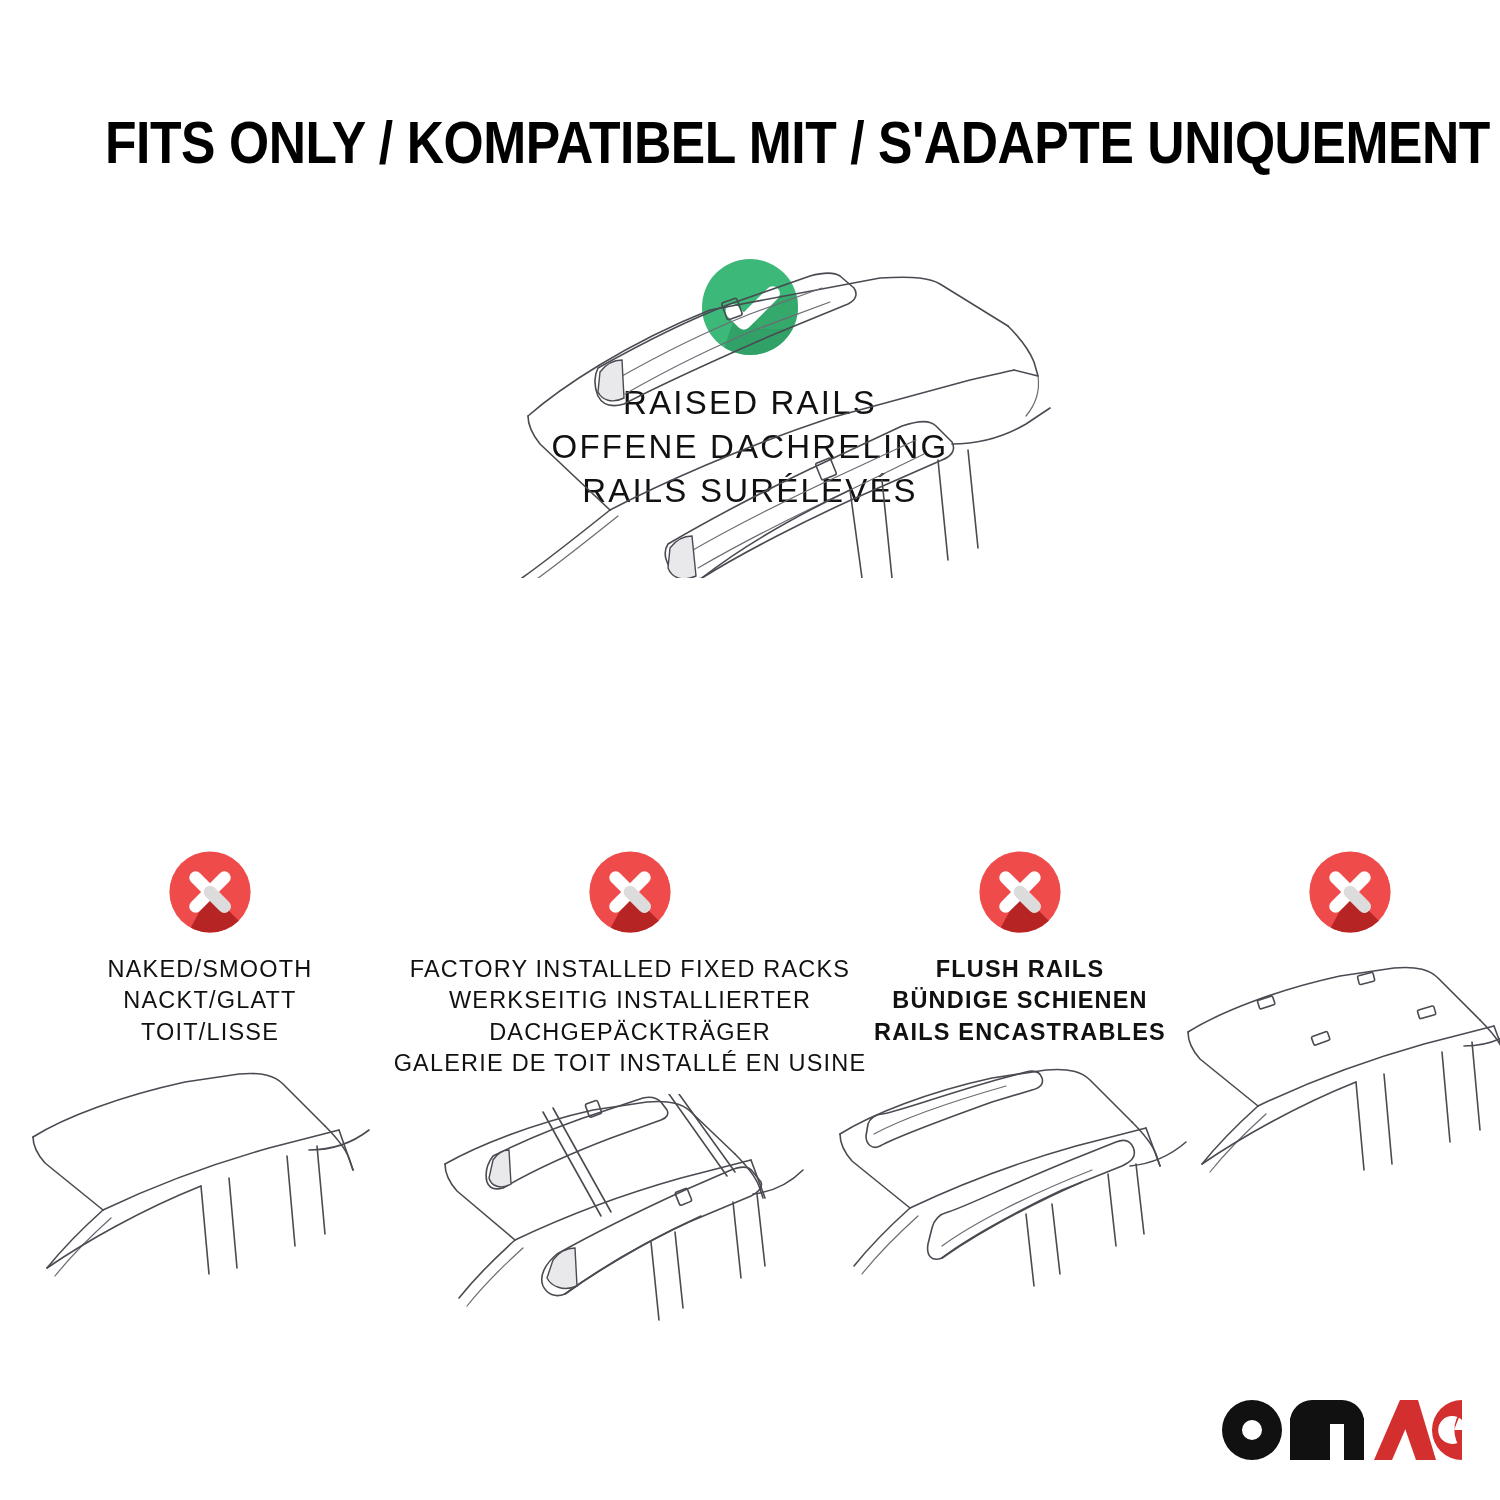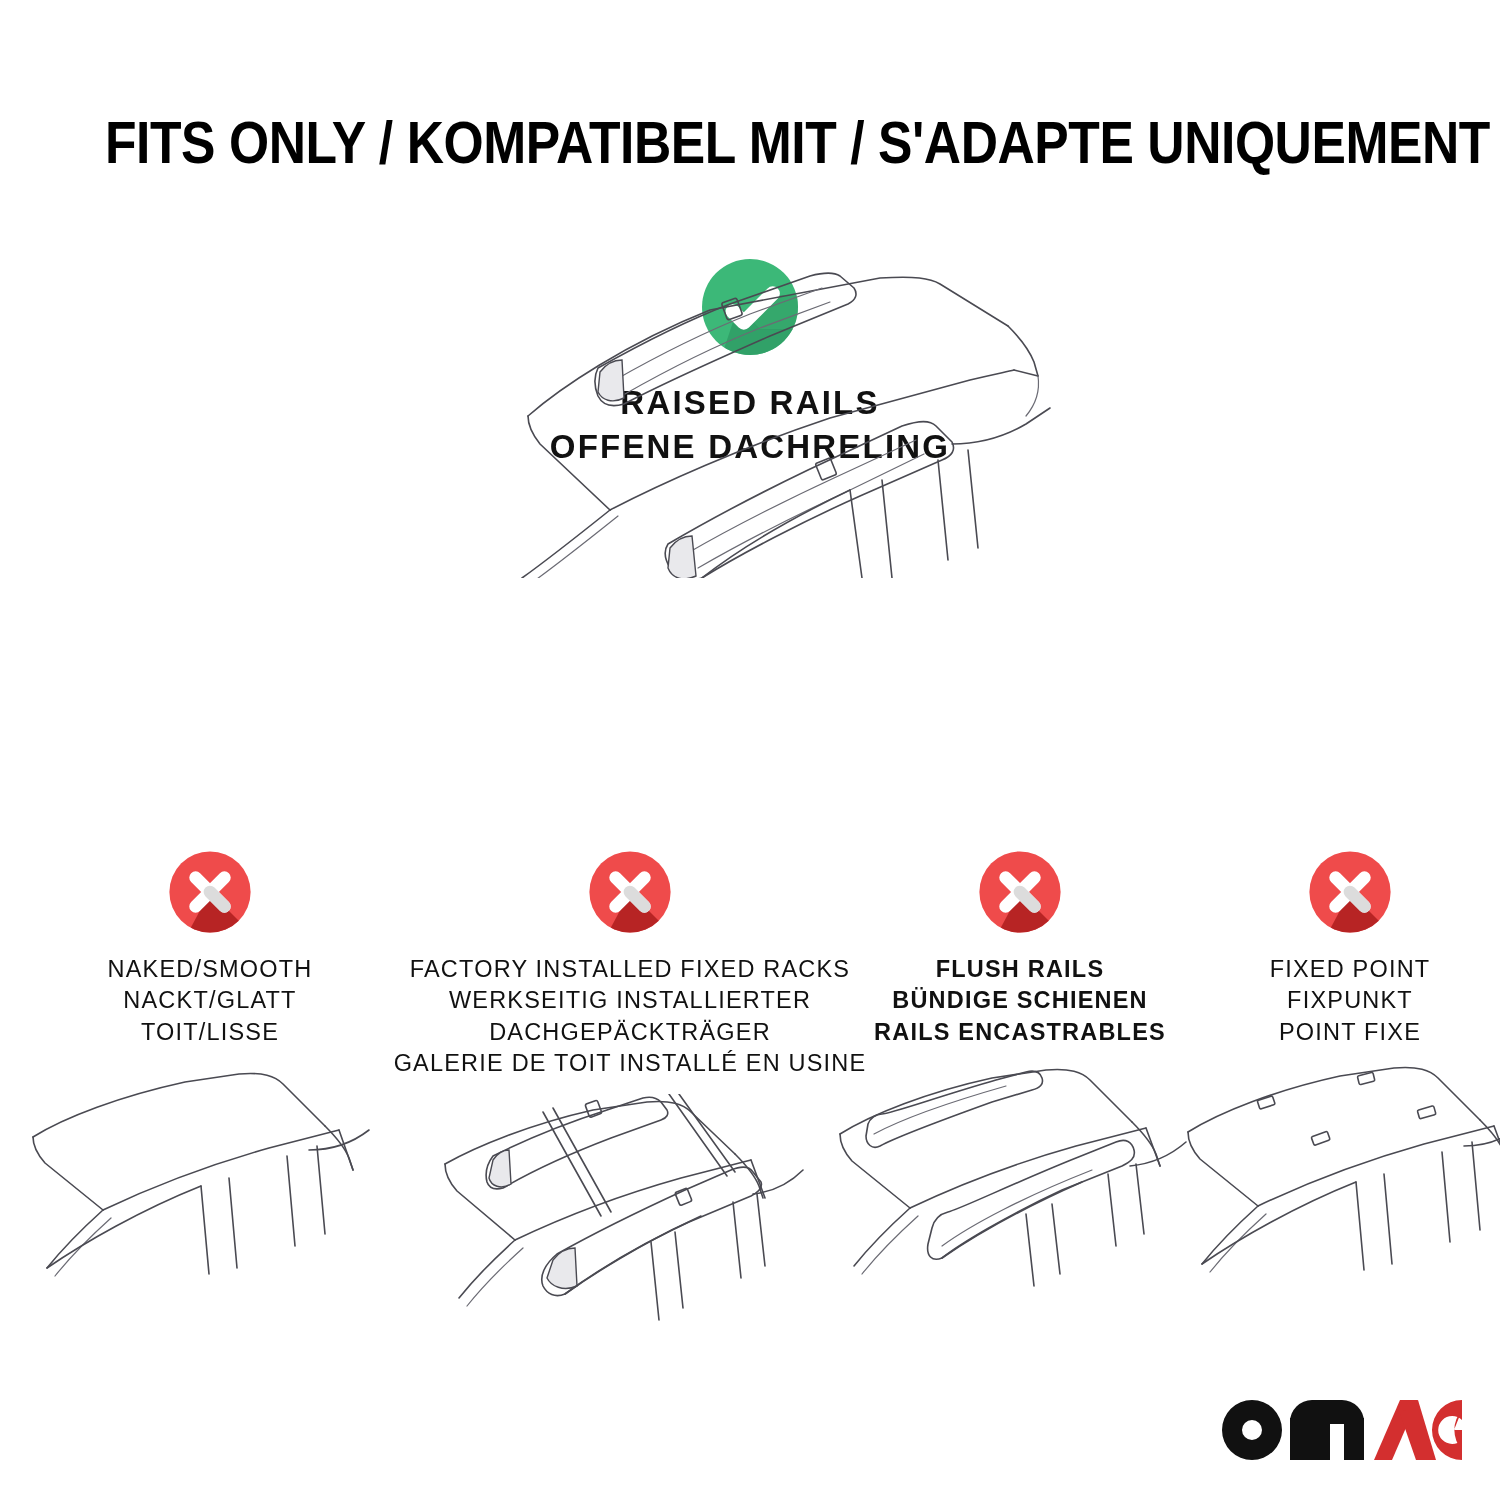--- a/index.html
+++ b/index.html
@@ -53,7 +53,7 @@
     font-size: 33px;
     line-height: 1.33;
     letter-spacing: 2.2px;
-    font-weight: 700;
+    font-weight: 400;
     color: #111111;
   }
   #hero-caption div { white-space: nowrap; }

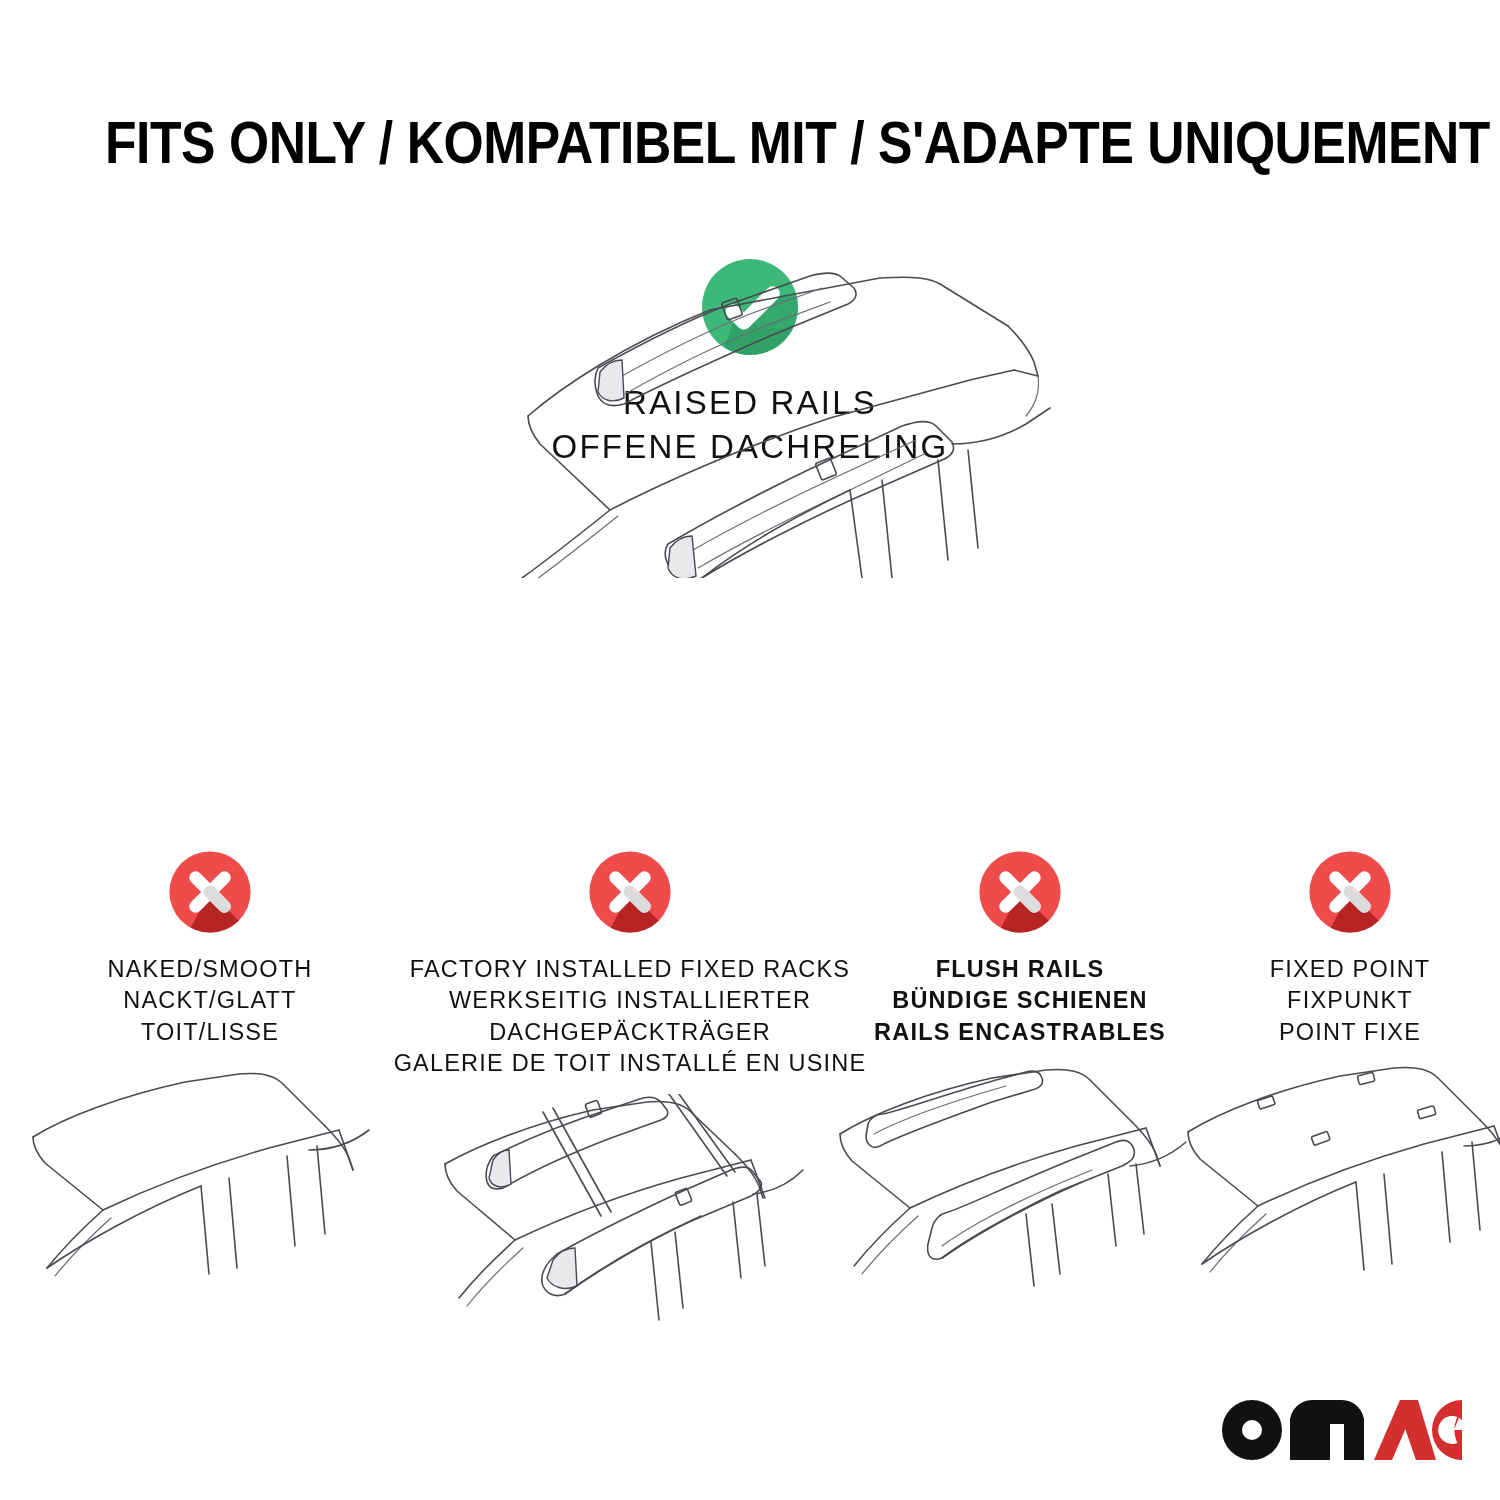--- a/index.html
+++ b/index.html
@@ -153,6 +153,7 @@
   <div id="hero-caption">
     <div>RAISED RAILS</div>
     <div>OFFENE DACHRELING</div>
+    <div>RAILS SURÉLEVÉS</div>
   </div>
 </div>
 

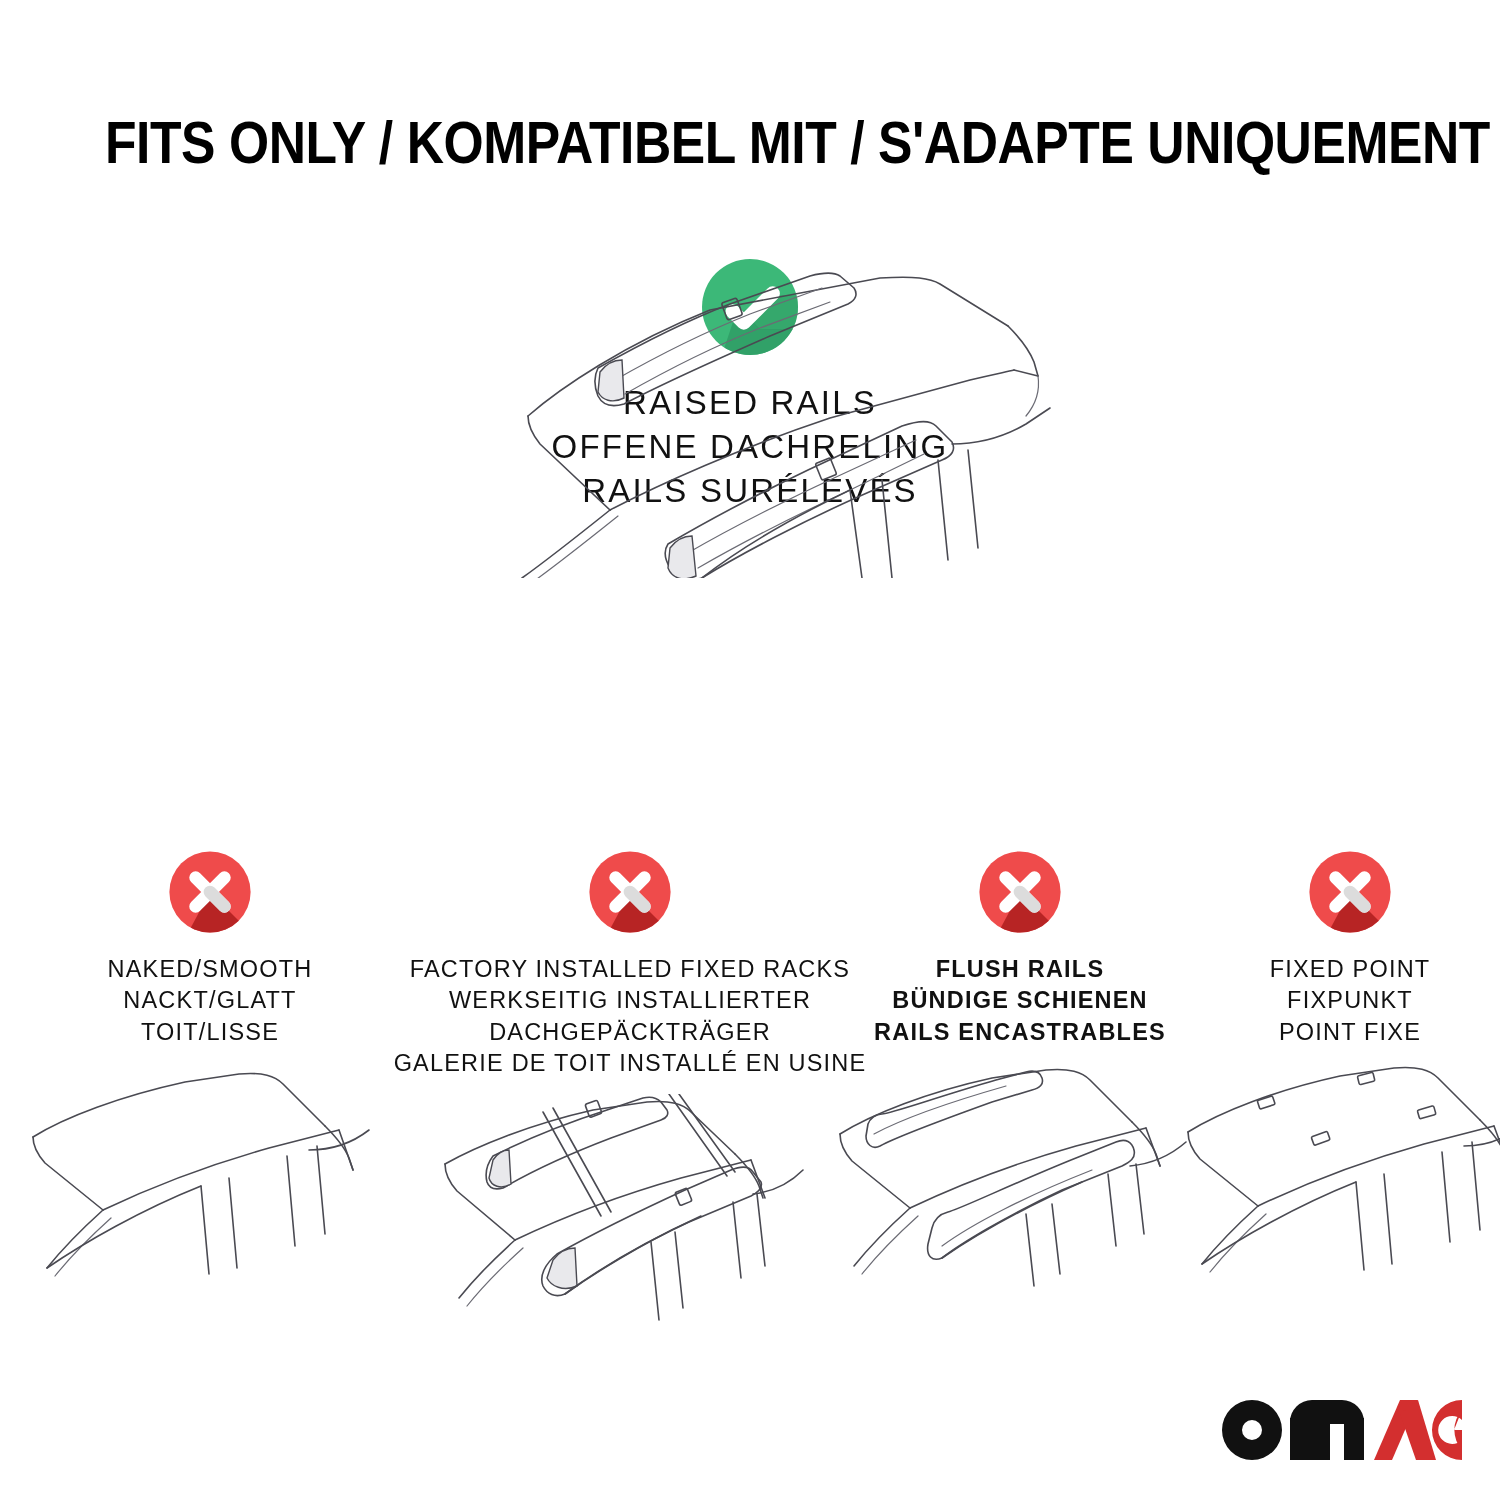--- a/index.html
+++ b/index.html
@@ -365,11 +365,6 @@
         <line x1="52" y1="52" x2="69" y2="69" stroke="#dcdcdc" stroke-width="15" stroke-linecap="round"></line>
       </svg>
     </div>
-    <div class="cell-caption">
-      <div>FIXED POINT</div>
-      <div>FIXPUNKT</div>
-      <div>POINT FIXE</div>
-    </div>
     <div class="cell-art">
       <svg width="340" height="230" viewBox="0 0 340 230">
         <path class="svg-line" d="M8 70 C40 50 96 28 160 14 L214 6 C238 4 250 8 258 16 L300 58"></path>

